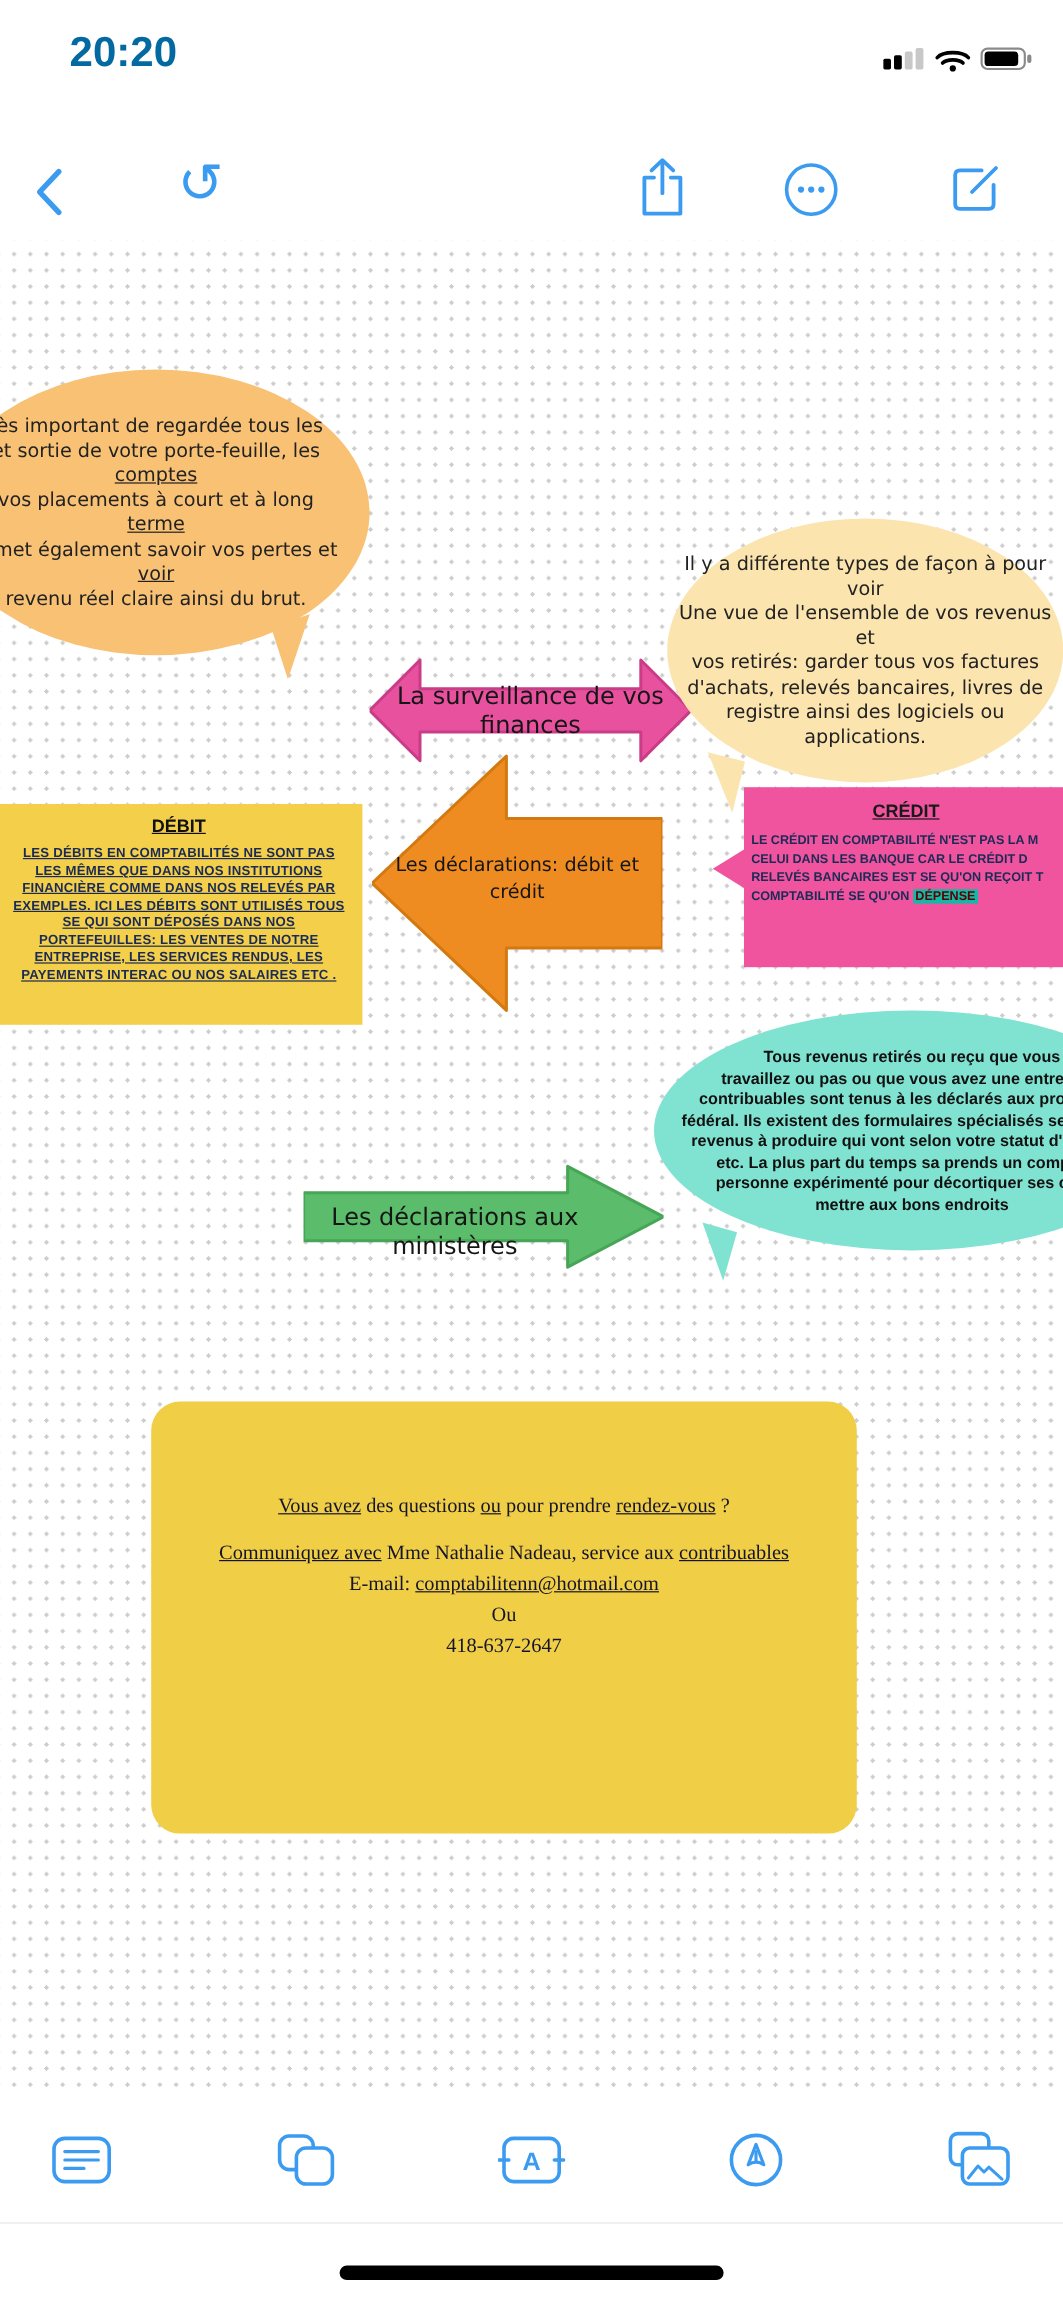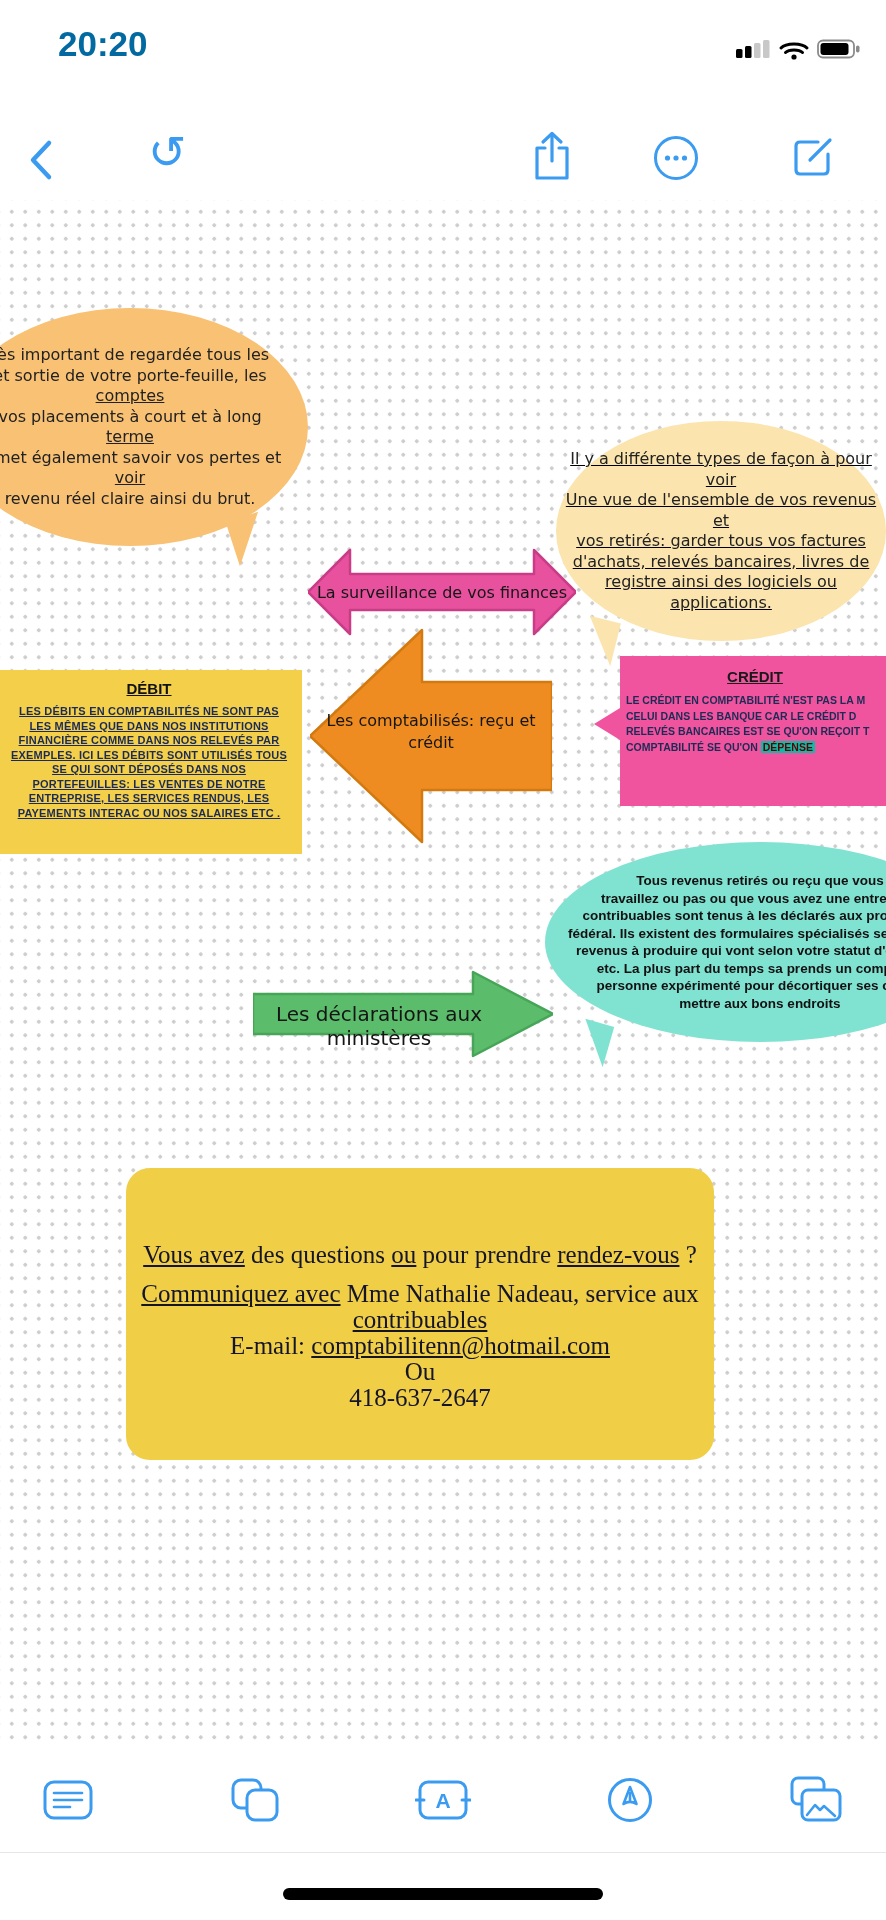--- a/index.html
+++ b/index.html
@@ -38,7 +38,7 @@
   .bubble{position:absolute;border-radius:50%;display:flex;align-items:center;justify-content:center;text-align:center;}
   .bubble .btext{font-size:16px;line-height:20.5px;color:#222;font-weight:500;}
   .orange-bubble{left:-48px;top:108px;width:356px;height:238px;background:var(--orange_bubble);}
-  .cream-bubble{left:556px;top:221px;width:330px;height:220px;background:var(--cream_bubble);text-decoration:underline;}
+  .cream-bubble{left:556px;top:232px;width:330px;height:220px;background:var(--cream_bubble);}
   .teal-bubble{left:545px;top:642px;width:430px;height:200px;background:var(--teal);}
   .teal-bubble .btext{font-size:13.5px;line-height:17.5px;font-weight:700;color:#111;}
 

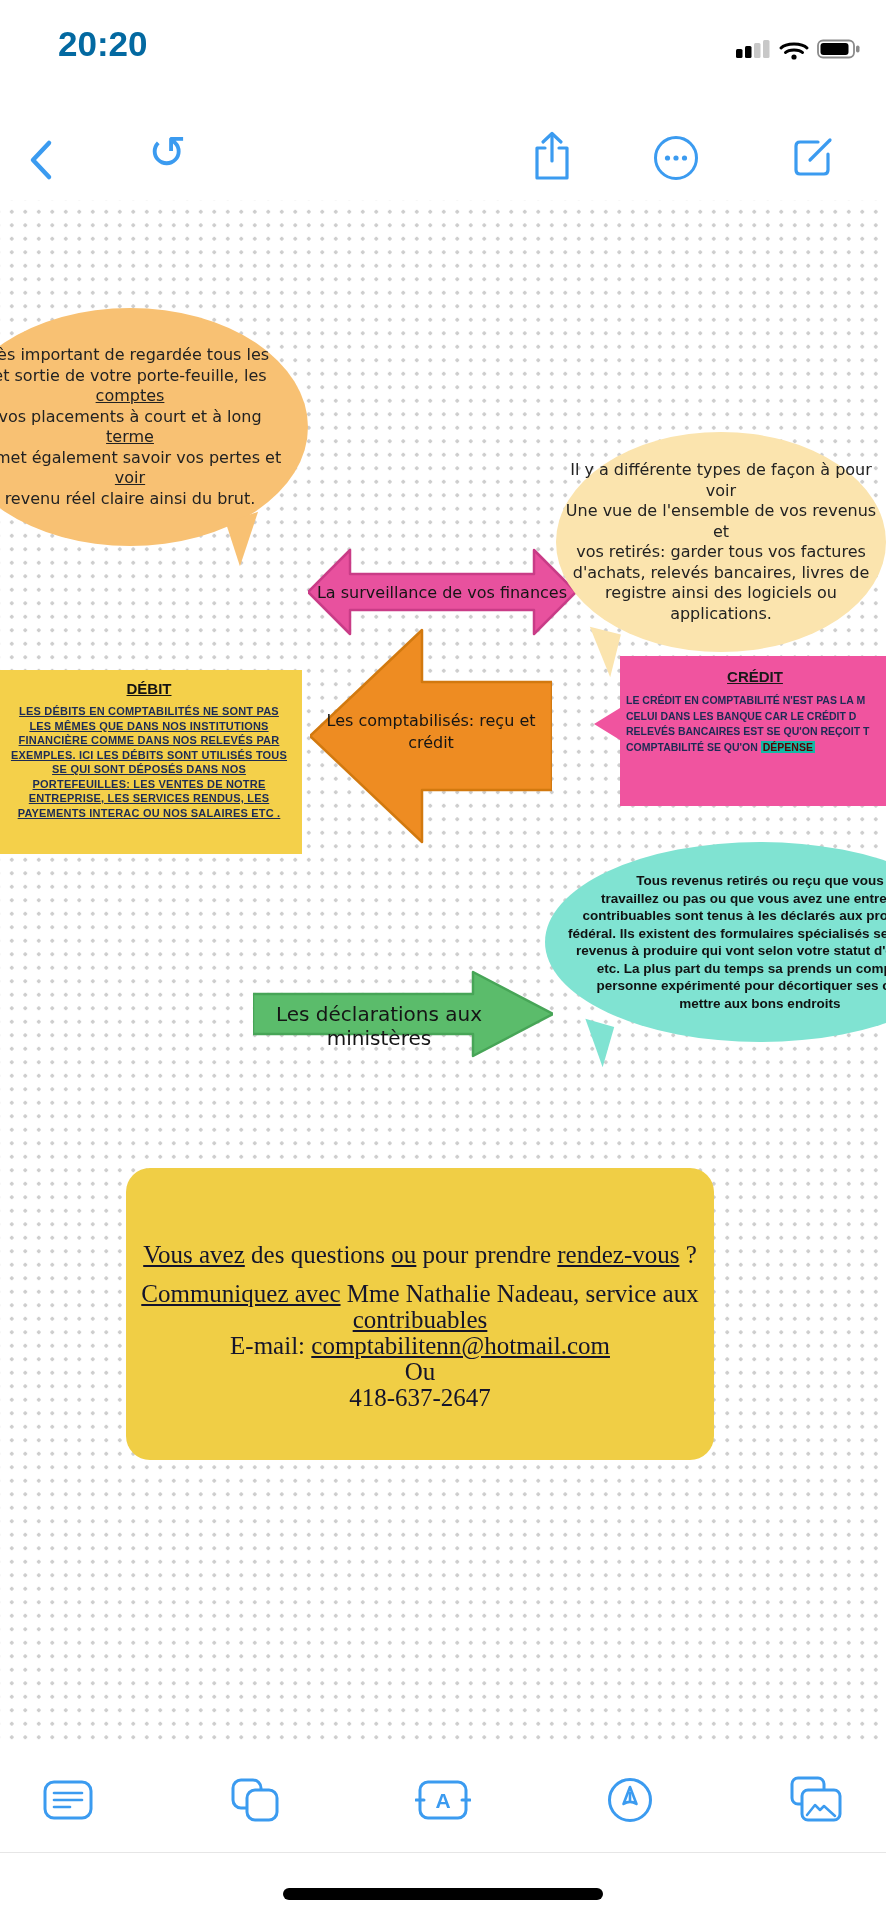--- a/index.html
+++ b/index.html
@@ -51,7 +51,7 @@
   .shape svg{display:block;}
   .shape-label{position:absolute;font-family:"DejaVu Sans",sans-serif;color:#151515;text-align:center;font-weight:500;}
   .sur-shape{left:308px;top:346px;width:268px;height:92px;}
-  .sur-label{left:0;top:0;width:268px;height:92px;display:flex;align-items:center;justify-content:center;font-size:16px;}
+  .sur-label{left:0;top:0;width:268px;height:92px;display:flex;align-items:center;justify-content:center;font-size:20px;}
   .pink-poly{fill:var(--pink);stroke:var(--pink_dark);stroke-width:2.5;stroke-linejoin:round;}
 
   .compt-shape{left:310px;top:424px;width:242px;height:224px;}

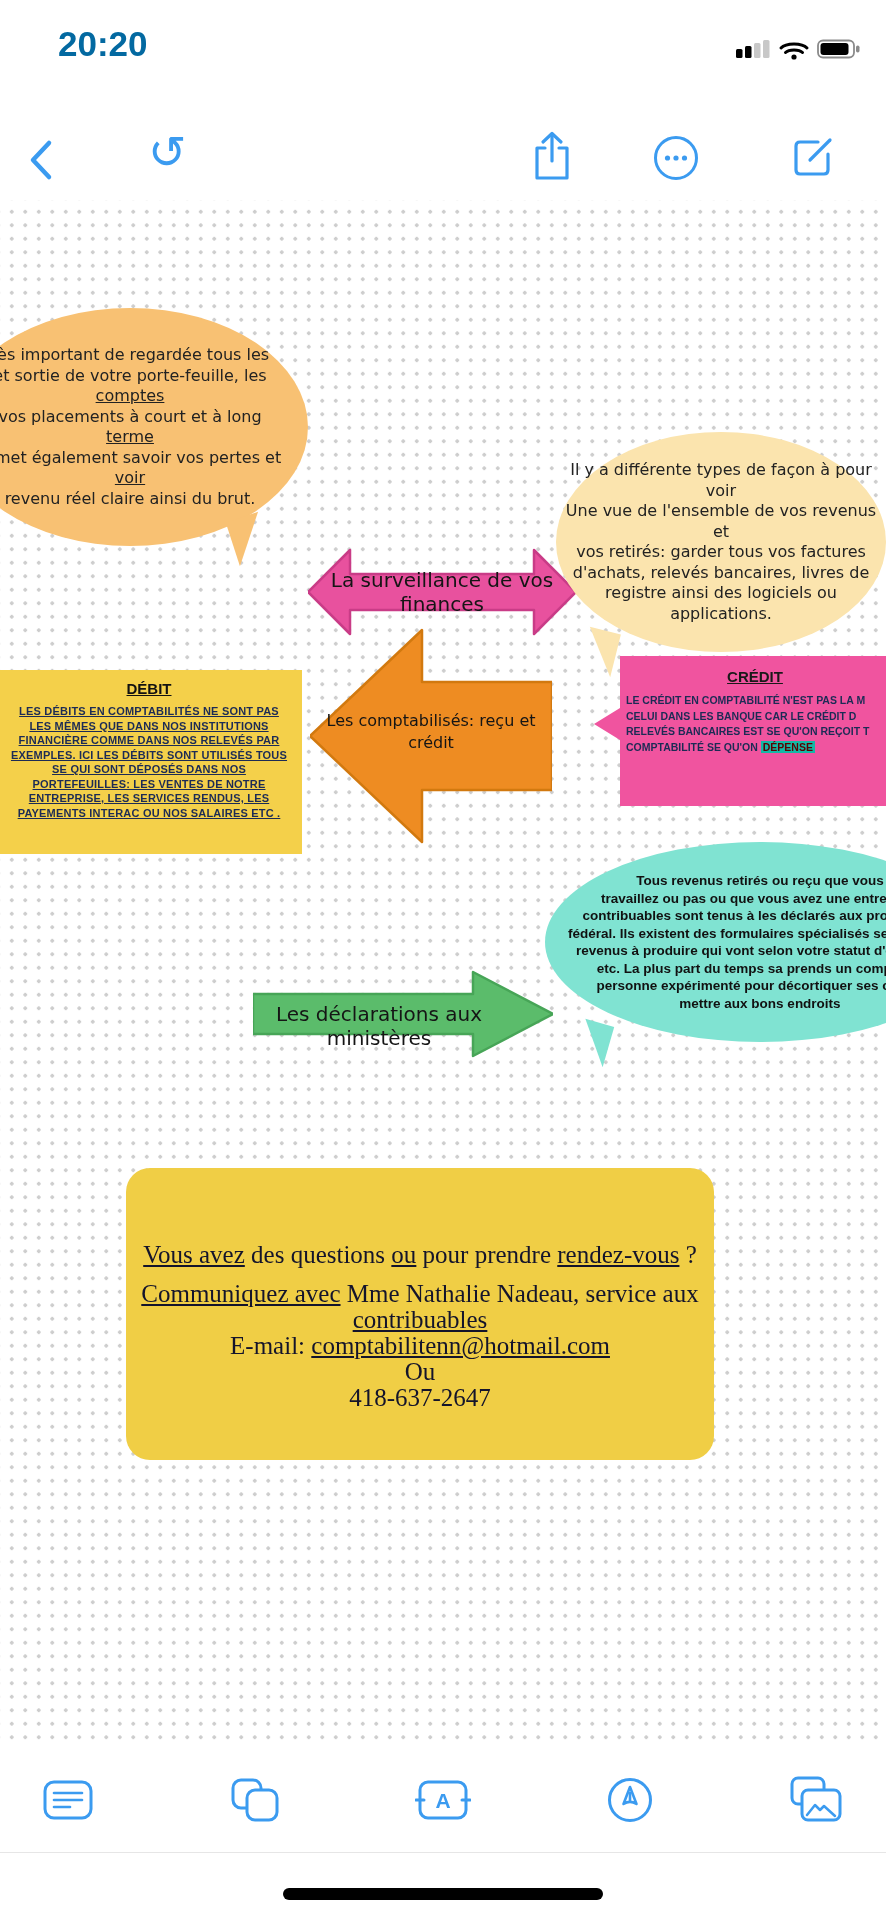--- a/index.html
+++ b/index.html
@@ -182,7 +182,7 @@
       <polygon class="orange-poly" points="0,112 112,6 112,58 242,58 242,166 112,166 112,218"></polygon>
     </svg>
     <div class="shape-label compt-label">
-      <div>Les comptabilisés: reçu et</div>
+      <div>Les déclarations: débit et</div>
       <div>crédit</div>
     </div>
   </div>

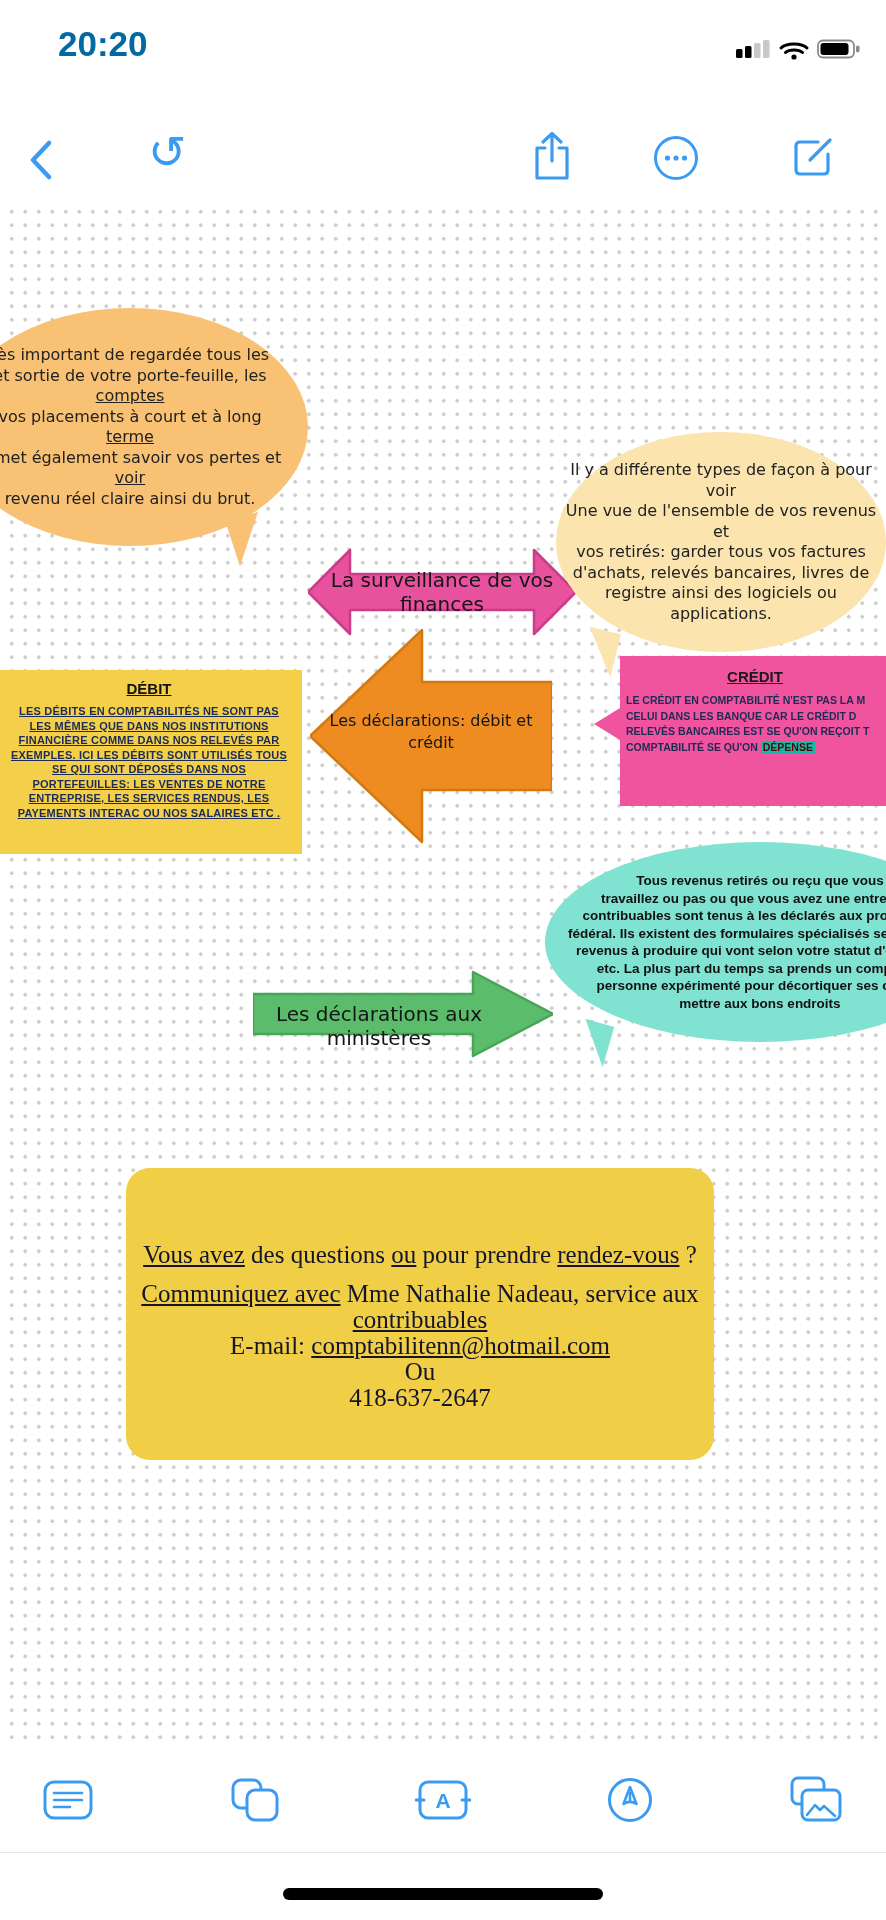--- a/index.html
+++ b/index.html
@@ -72,8 +72,8 @@
   .credit-line{font-size:10.5px;line-height:15.5px;font-weight:700;color:#1c2b55;white-space:nowrap;overflow:hidden;padding-left:6px;text-align:left;}
   .hl{background:#14b8a6;color:#5c0000;padding:0 2px;}
 
-  .contact-box{position:absolute;left:126px;top:968px;width:588px;height:292px;background:var(--contact_yellow);border-radius:24px;
-    font-family:"Liberation Serif",serif;font-size:25px;line-height:26px;color:#14142b;text-align:center;padding:74px 8px 16px 8px;}
+  .contact-box{position:absolute;left:126px;top:968px;width:588px;height:360px;background:var(--contact_yellow);border-radius:24px;
+    font-family:"Liberation Serif",serif;font-size:17px;line-height:26px;color:#14142b;text-align:center;padding:74px 8px 16px 8px;}
   .c-line2{margin-top:13px;}
 
   

